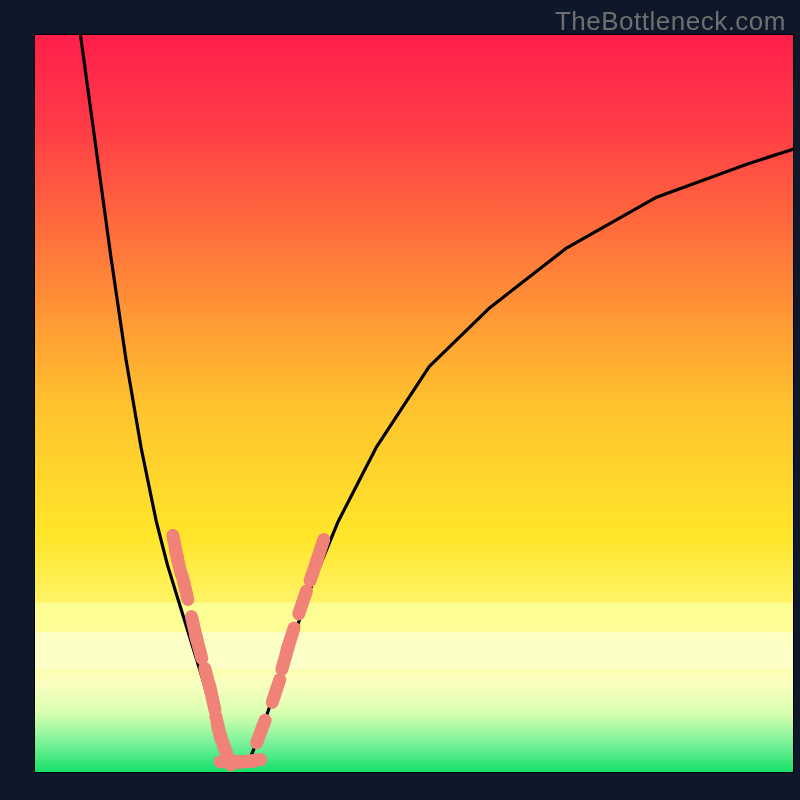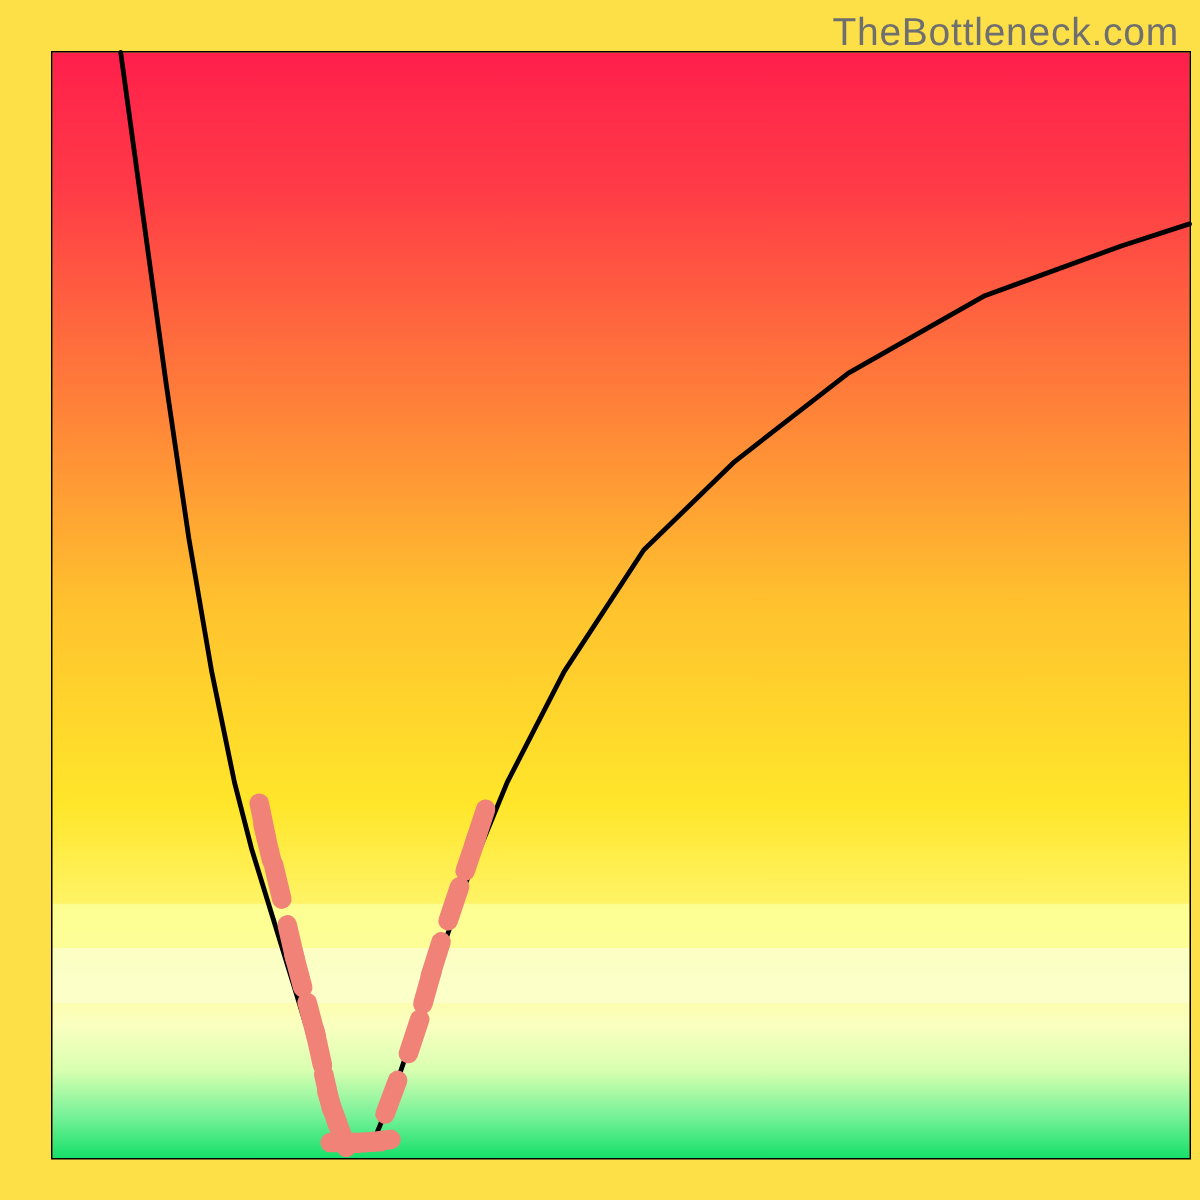--- a/index.html
+++ b/index.html
@@ -14,7 +14,7 @@
     position: relative;
     width: 800px;
     height: 800px;
-    background: #fde047;
+    background: #0f172a;
   }
   .watermark {
     position: absolute;

